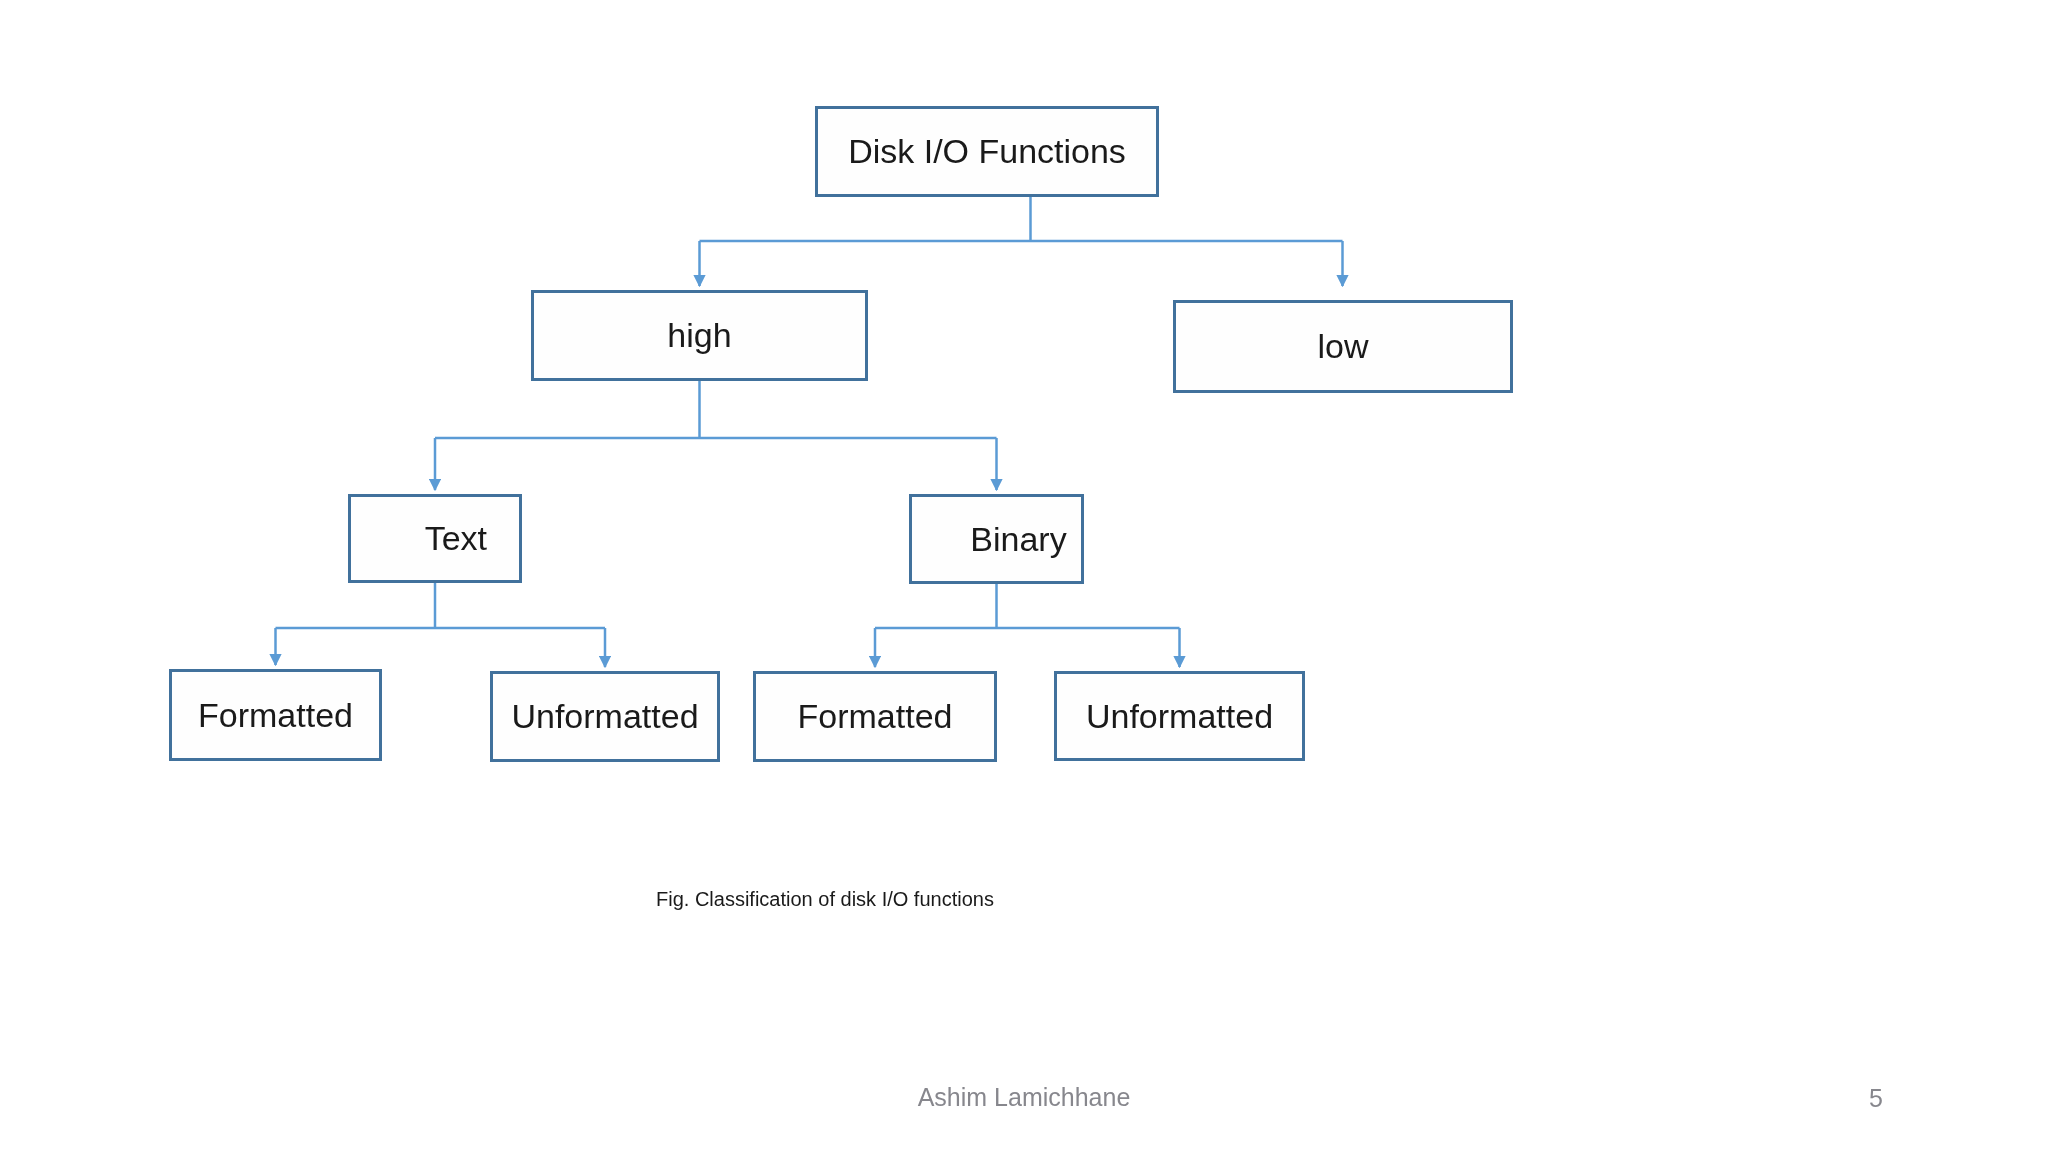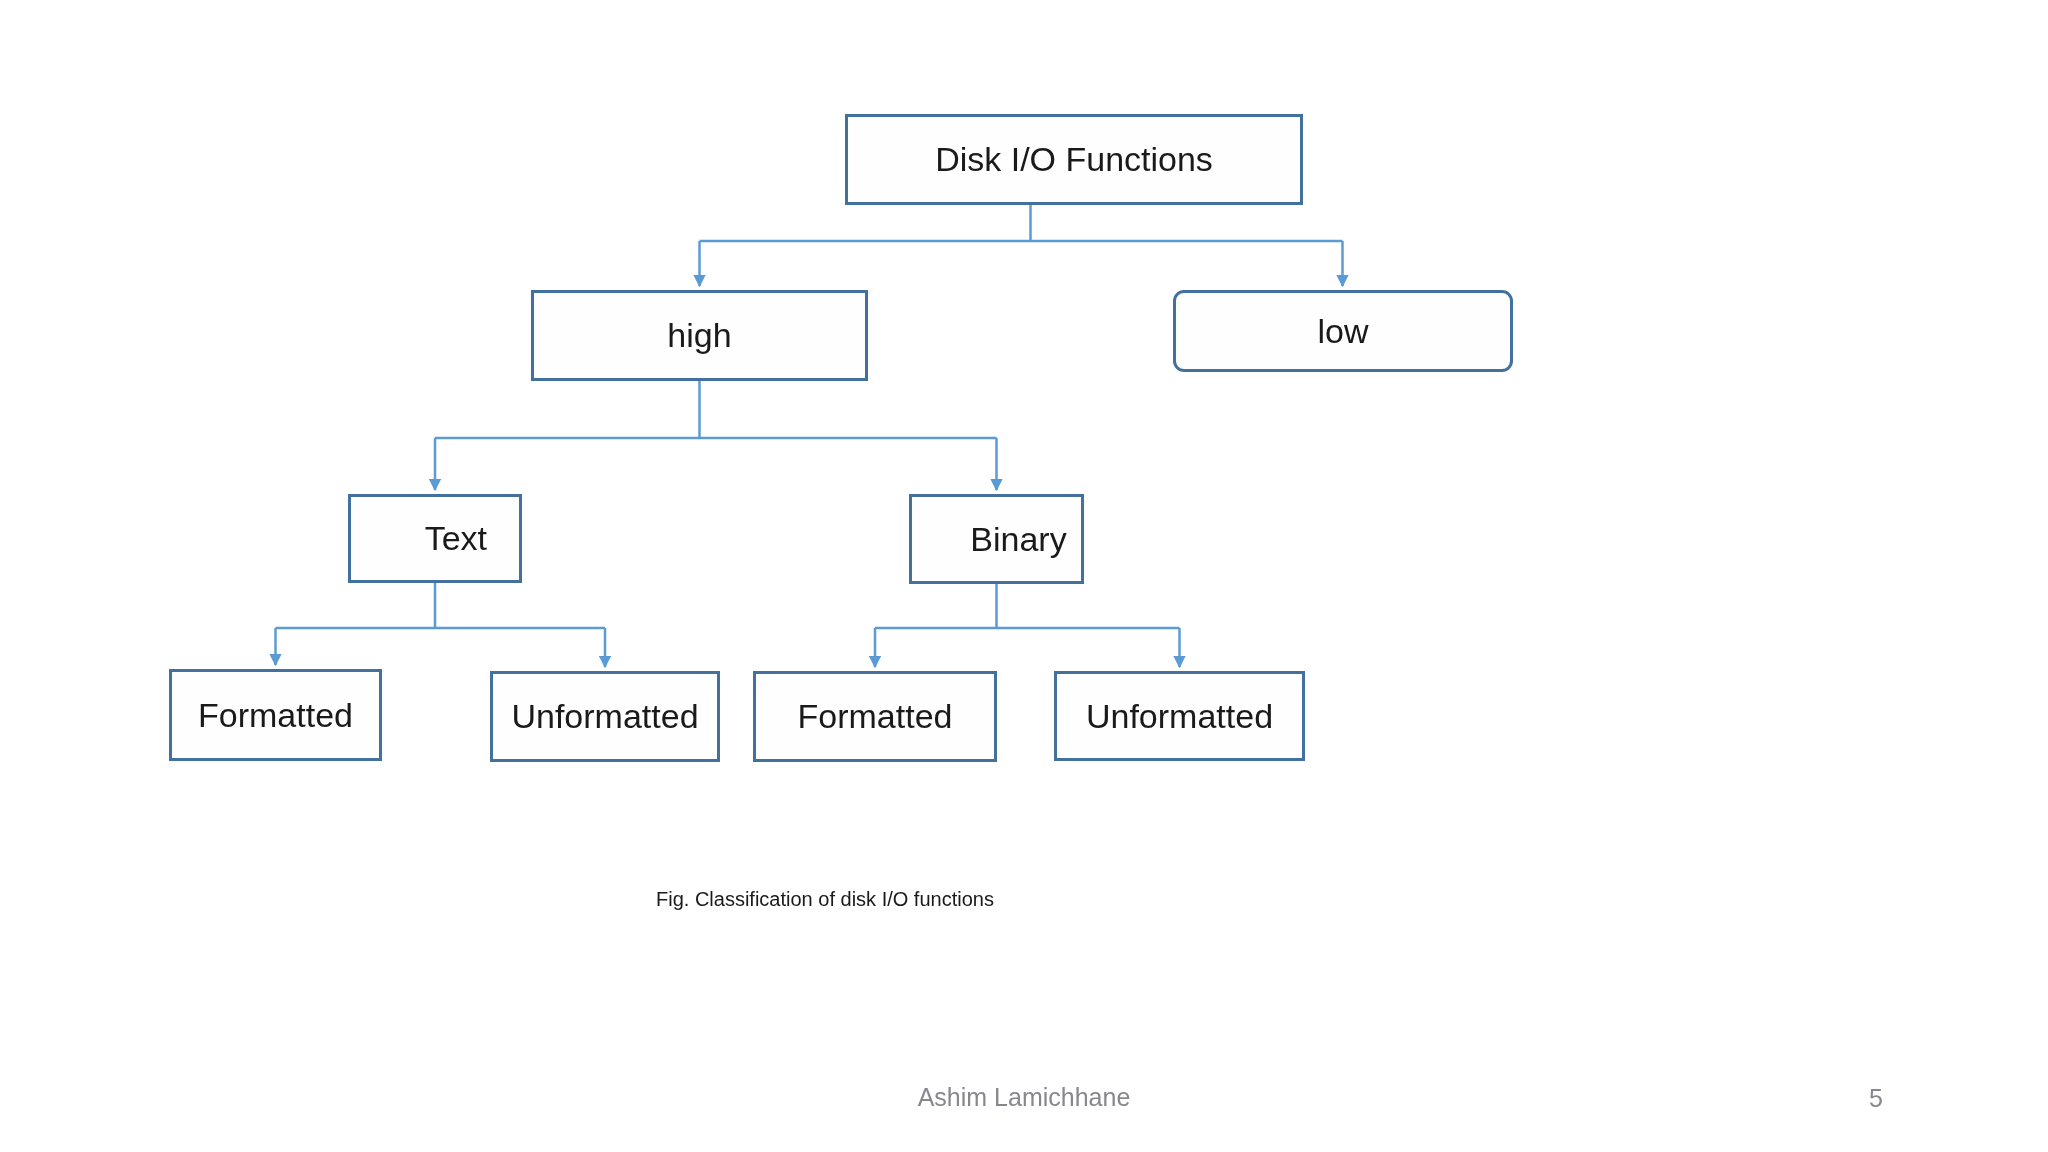--- a/index.html
+++ b/index.html
@@ -43,7 +43,7 @@
     color: var(--text, #1a1a1a);
     white-space: nowrap;
   }
-  .node-root    { left: 815px;  top: 114px;  width: 458px; height: 91px; margin-left: 30px; }
+  .node-root    { left: 815px;  top: 106px;  width: 344px; height: 91px; }
   .node-high    { left: 531px;  top: 290px; width: 337px; height: 91px; }
   .node-low     { left: 1173px; top: 290px; width: 340px; height: 82px; border-radius: 11px; }
   .node-text    { left: 348px;  top: 494px; width: 174px; height: 89px;

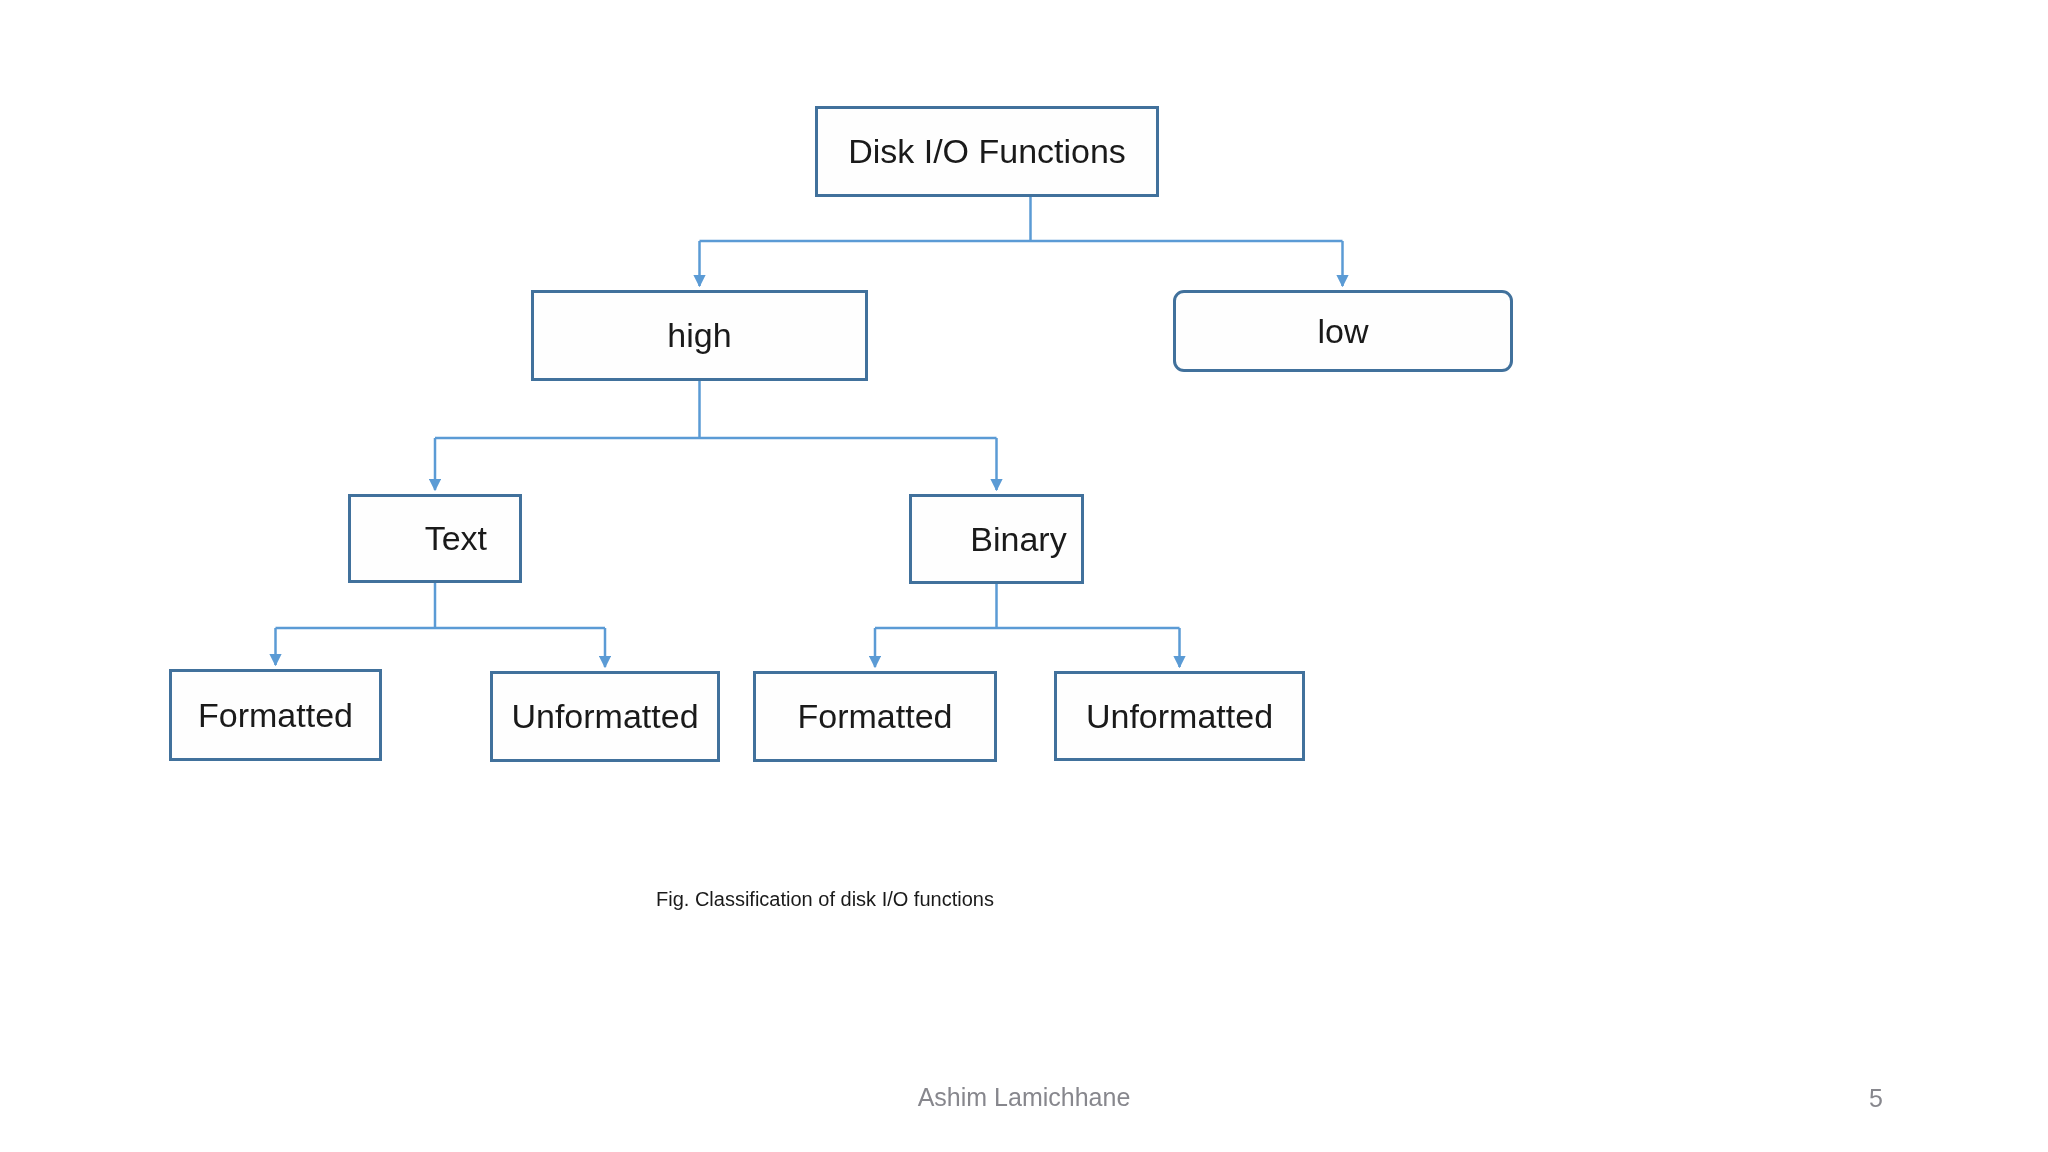--- a/index.html
+++ b/index.html
@@ -45,7 +45,7 @@
   }
   .node-root    { left: 815px;  top: 106px;  width: 344px; height: 91px; }
   .node-high    { left: 531px;  top: 290px; width: 337px; height: 91px; }
-  .node-low     { left: 1173px; top: 290px; width: 340px; height: 82px; border-radius: 11px; }
+  .node-low     { left: 1173px; top: 300px; width: 340px; height: 93px; }
   .node-text    { left: 348px;  top: 494px; width: 174px; height: 89px;
                   justify-content: flex-end; padding-right: 32px; }
   .node-binary  { left: 909px;  top: 494px; width: 175px; height: 90px; padding-left: 44px; }

